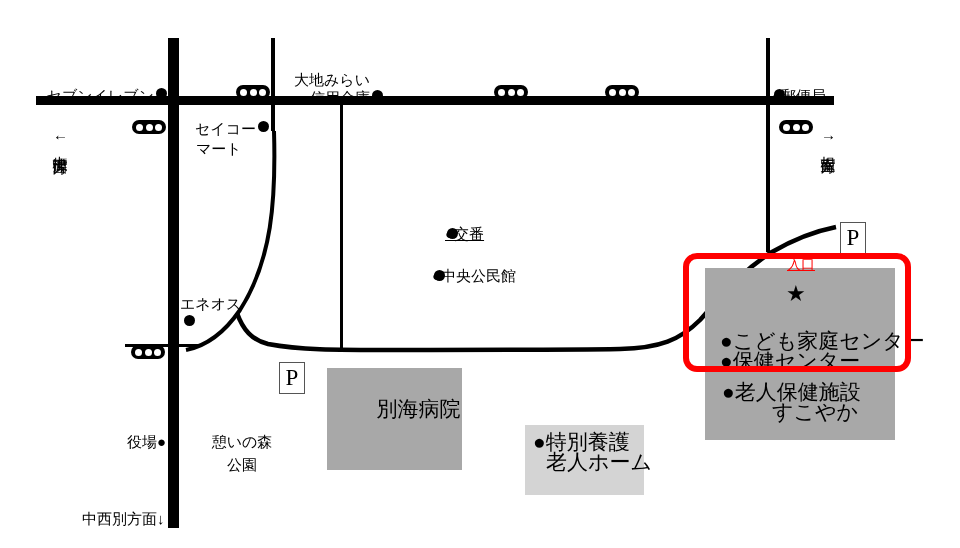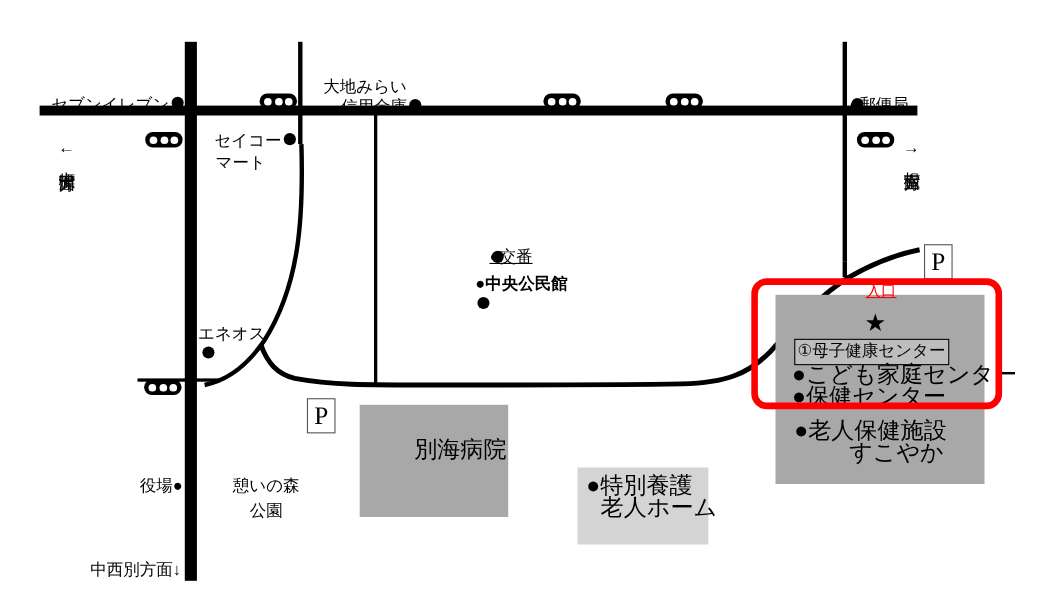--- a/index.html
+++ b/index.html
@@ -221,7 +221,7 @@
   <div class="lbl" style="left:445px; top:224px;text-decoration:underline;">●交番</div>
 
   <div class="dot" style="left:434px; top:270px;"></div>
-  <div class="lbl" style="left:432px; top:249px;font-weight:bold;">●中央公民館</div>
+  <div class="lbl" style="left:432px; top:266px;">●中央公民館</div>
 
   <div class="lbl" style="left:180px; top:294px;">エネオス</div>
   <div class="dot" style="left:184px; top:315px;"></div>

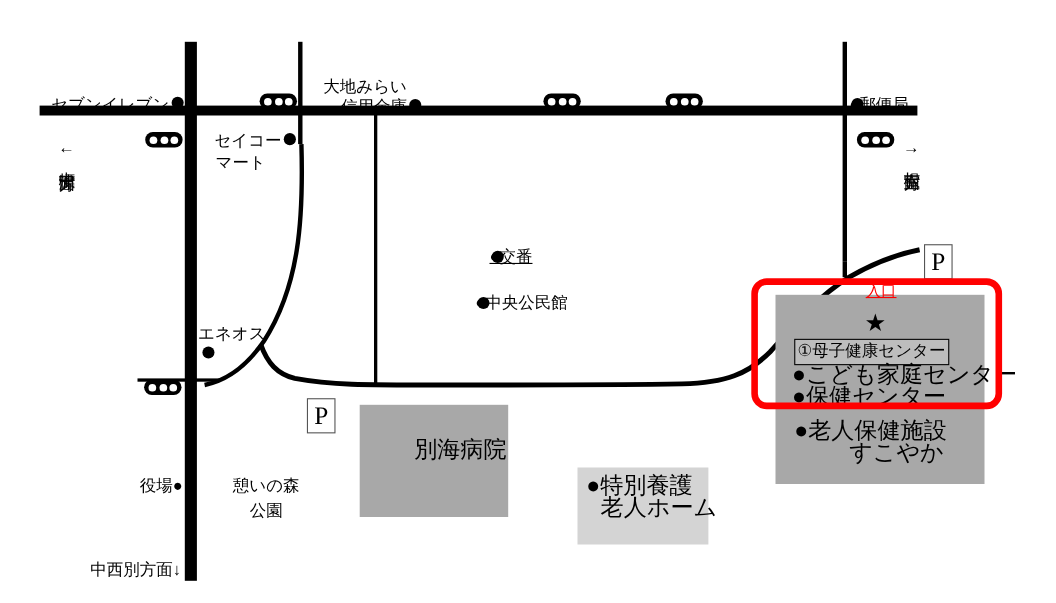--- a/index.html
+++ b/index.html
@@ -240,7 +240,6 @@
 
   <div class="star" style="left:786px; top:283px;">★</div>
 
-  <div class="boxed-name" style="left:722px; top:308px;">①母子健康センター</div>
 
   <div class="bldg-label" style="left:720px; top:331px;">●こども家庭センター</div>
   <div class="bldg-label" style="left:720px; top:351px;">●保健センター</div>

